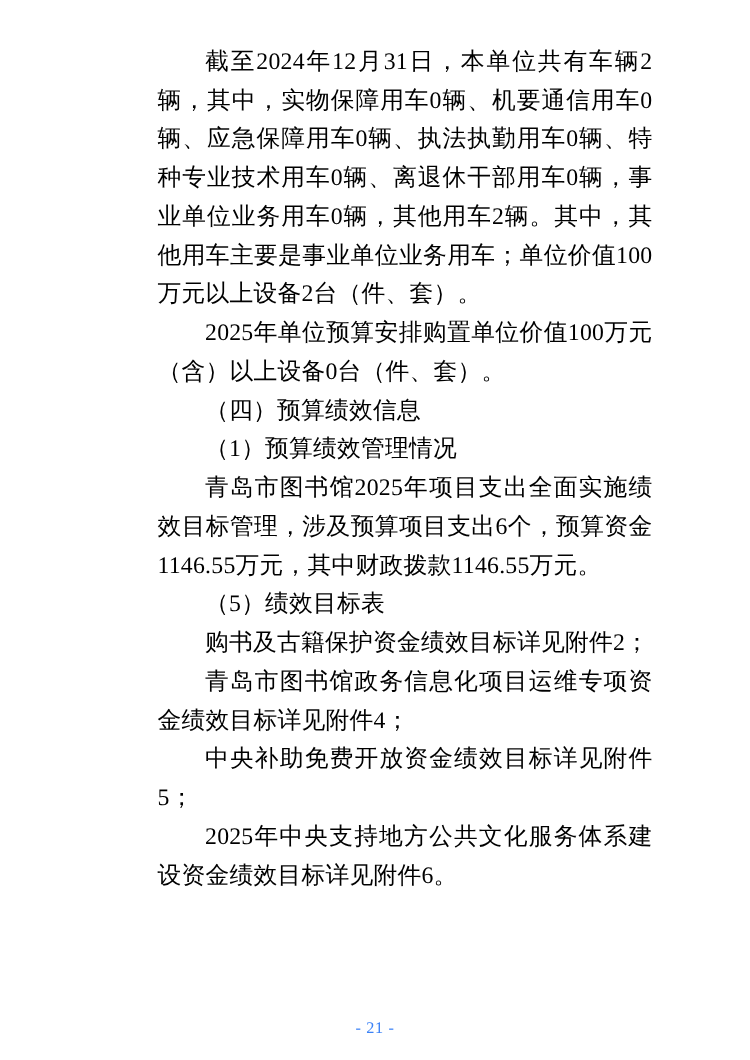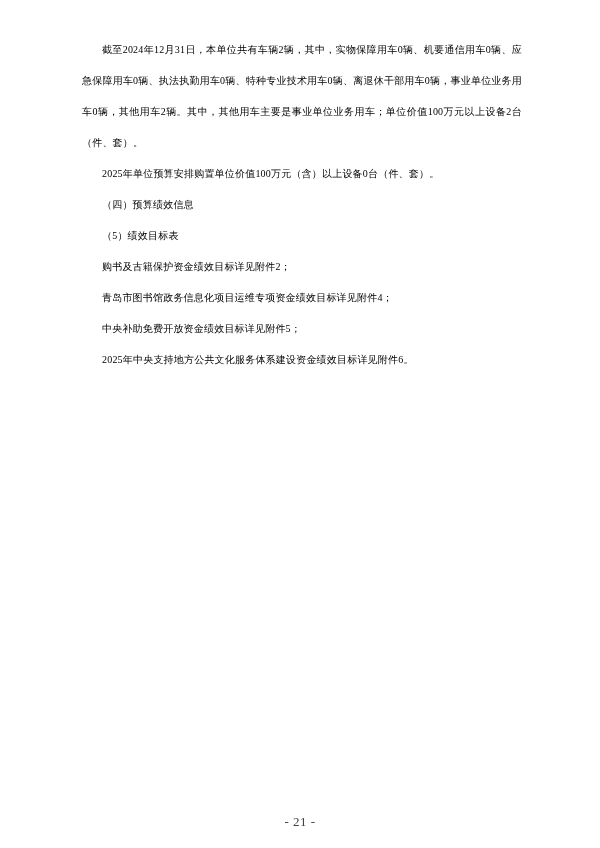--- a/index.html
+++ b/index.html
@@ -26,11 +26,12 @@
     background: #ffffff;
   }
   .doc-body {
-    font-size: 10px;
+    font-size: 19px;
     line-height: 31px;
     text-align: justify;
     text-justify: inter-ideograph;
     letter-spacing: 0.2px;
+    margin-left: 44px;
   }
   p {
     margin: 0;

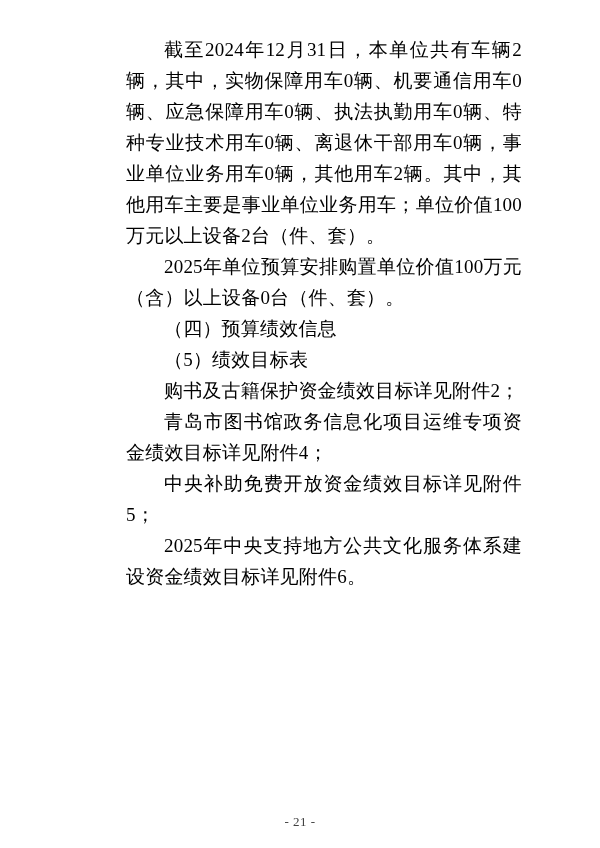--- a/index.html
+++ b/index.html
@@ -65,6 +65,7 @@
     <p class="para">截至2024年12月31日，本单位共有车辆2辆，其中，实物保障用车0辆、机要通信用车0辆、应急保障用车0辆、执法执勤用车0辆、特种专业技术用车0辆、离退休干部用车0辆，事业单位业务用车0辆，其他用车2辆。其中，其他用车主要是事业单位业务用车；单位价值100万元以上设备2台（件、套）。</p>
     <p class="para">2025年单位预算安排购置单位价值100万元（含）以上设备0台（件、套）。</p>
     <p class="heading">（四）预算绩效信息</p>
+    <p class="heading">（1）预算绩效管理情况</p>
     <p class="heading">（5）绩效目标表</p>
     <p class="para">购书及古籍保护资金绩效目标详见附件2；</p>
     <p class="para">青岛市图书馆政务信息化项目运维专项资金绩效目标详见附件4；</p>

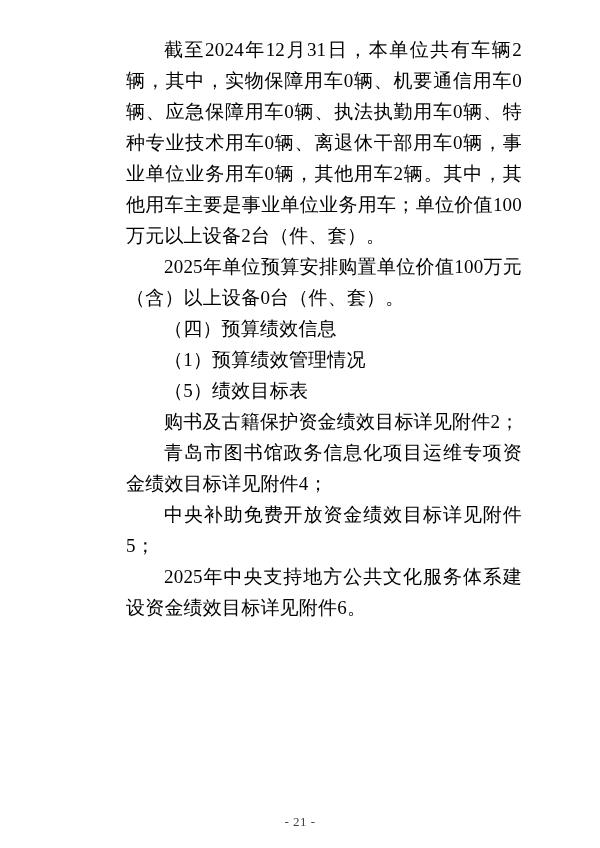--- a/index.html
+++ b/index.html
@@ -66,6 +66,7 @@
     <p class="para">2025年单位预算安排购置单位价值100万元（含）以上设备0台（件、套）。</p>
     <p class="heading">（四）预算绩效信息</p>
     <p class="heading">（1）预算绩效管理情况</p>
+    <p class="para">青岛市图书馆2025年项目支出全面实施绩效目标管理，涉及预算项目支出6个，预算资金1146.55万元，其中财政拨款1146.55万元。</p>
     <p class="heading">（5）绩效目标表</p>
     <p class="para">购书及古籍保护资金绩效目标详见附件2；</p>
     <p class="para">青岛市图书馆政务信息化项目运维专项资金绩效目标详见附件4；</p>

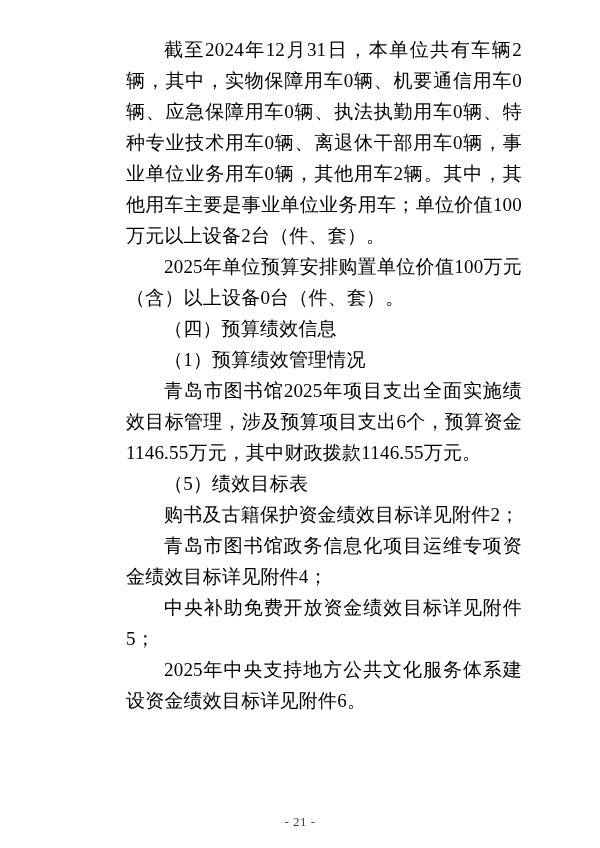--- a/index.html
+++ b/index.html
@@ -53,7 +53,7 @@
     text-align: center;
     font-size: 13px;
     font-family: "Liberation Serif", "DejaVu Serif", serif;
-    color: #404040;
+    color: #3b82f6;
     letter-spacing: 0.5px;
   }
 </style>

